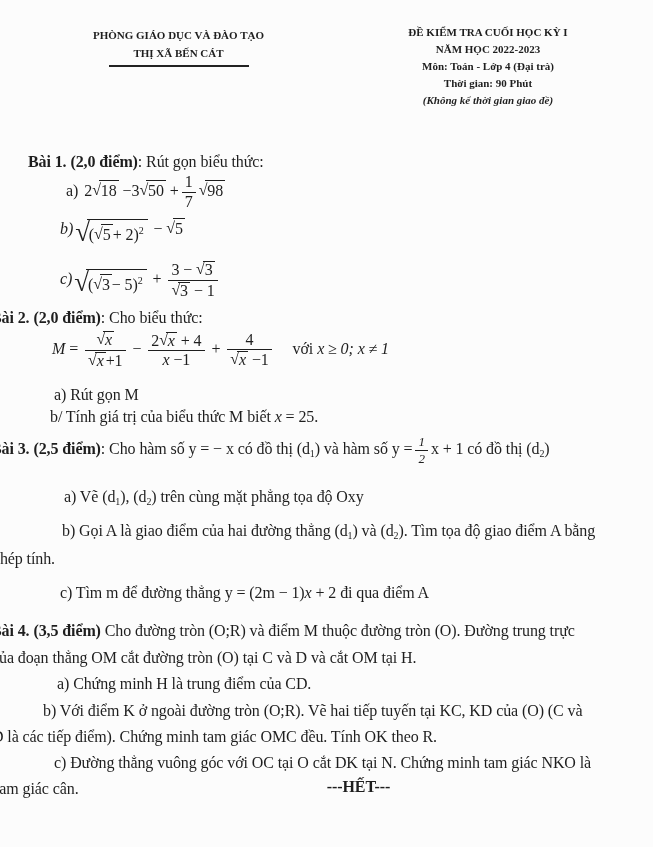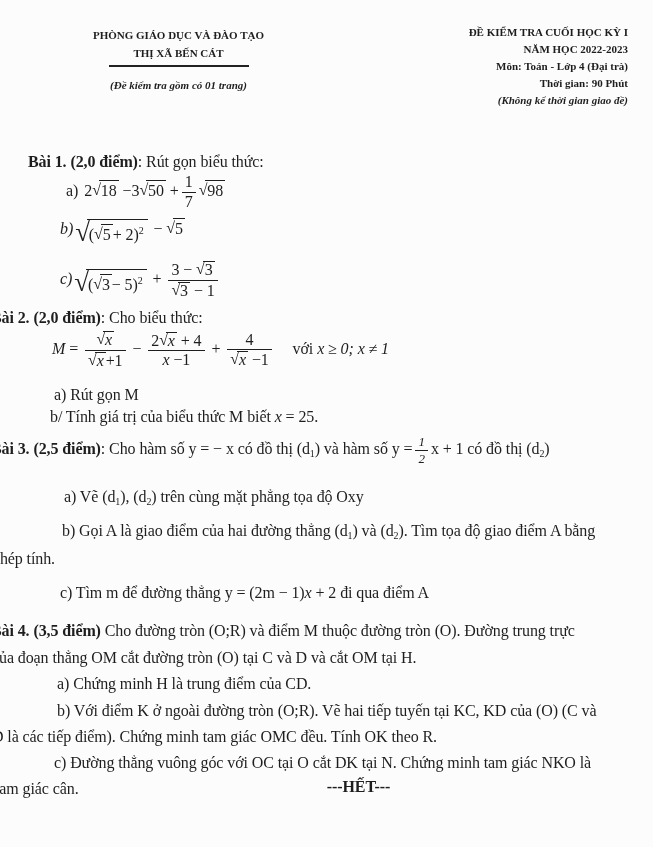--- a/index.html
+++ b/index.html
@@ -11,7 +11,7 @@
   .hcol{position:absolute;text-align:center;font-weight:700;font-size:11px;line-height:18px;}
   .hcol .note{font-style:italic;margin-top:9px;}
   .rule{width:140px;height:0;border-top:2px solid #222;margin:3px auto 0;}
-  .rline{margin-top:0px;line-height:17px;text-align:right;}
+  .rline{margin-top:0px;line-height:17px;}
   .center{left:0;width:653px;text-align:center;}
   sub{font-size:10px;vertical-align:-3px;}
   sup{font-size:10px;vertical-align:6px;}

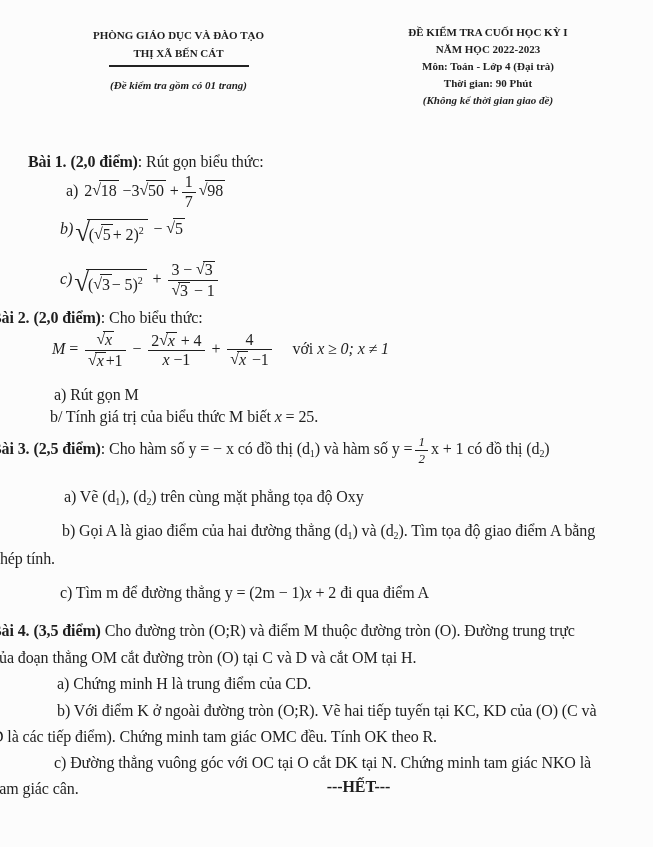--- a/index.html
+++ b/index.html
@@ -40,7 +40,6 @@
     <div>PHÒNG GIÁO DỤC VÀ ĐÀO TẠO</div>
     <div>THỊ XÃ BẾN CÁT</div>
     <div class="rule"></div>
-    <div class="note">(Đề kiểm tra gồm có 01 trang)</div>
   </div>
 
   <div class="hcol" style="left:348px;top:24px;width:280px;">

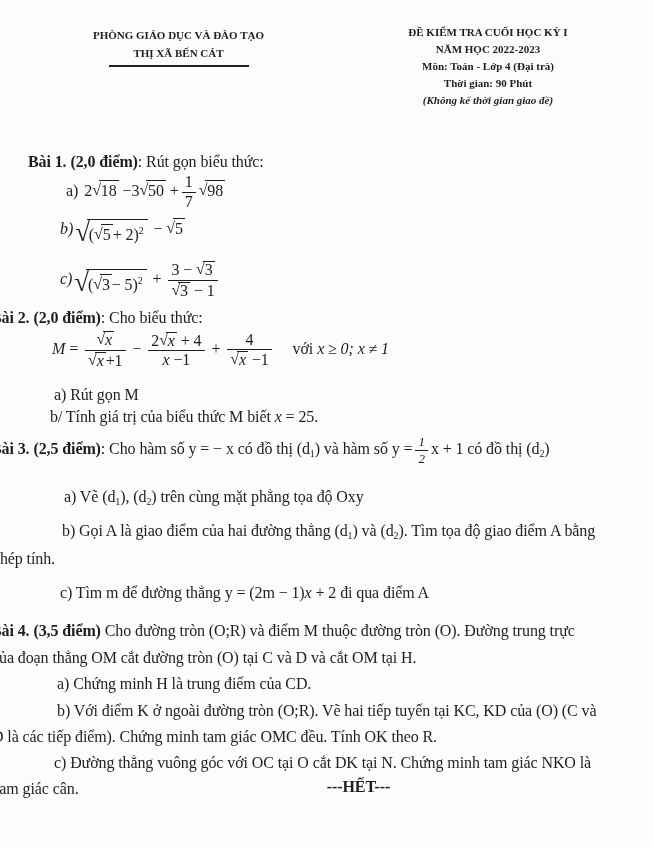--- a/index.html
+++ b/index.html
@@ -121,7 +121,7 @@
   <div class="line" style="left:-8px;top:648px;">của đoạn thẳng OM cắt đường tròn (O) tại C và D và cắt OM tại H.</div>
 
   <div class="line" style="left:57px;top:674px;">a) Chứng minh H là trung điểm của CD.</div>
-  <div class="line" style="left:57px;top:701px;">b) Với điểm K ở ngoài đường tròn (O;R). Vẽ hai tiếp tuyến tại KC, KD của (O) (C và</div>
+  <div class="line" style="left:43px;top:701px;">b) Với điểm K ở ngoài đường tròn (O;R). Vẽ hai tiếp tuyến tại KC, KD của (O) (C và</div>
   <div class="line" style="left:-8px;top:727px;">D là các tiếp điểm). Chứng minh tam giác OMC đều. Tính OK theo R.</div>
   <div class="line" style="left:54px;top:753px;">c) Đường thẳng vuông góc với OC tại O cắt DK tại N. Chứng minh tam giác NKO là</div>
   <div class="line" style="left:-5px;top:779px;">tam giác cân.</div>

